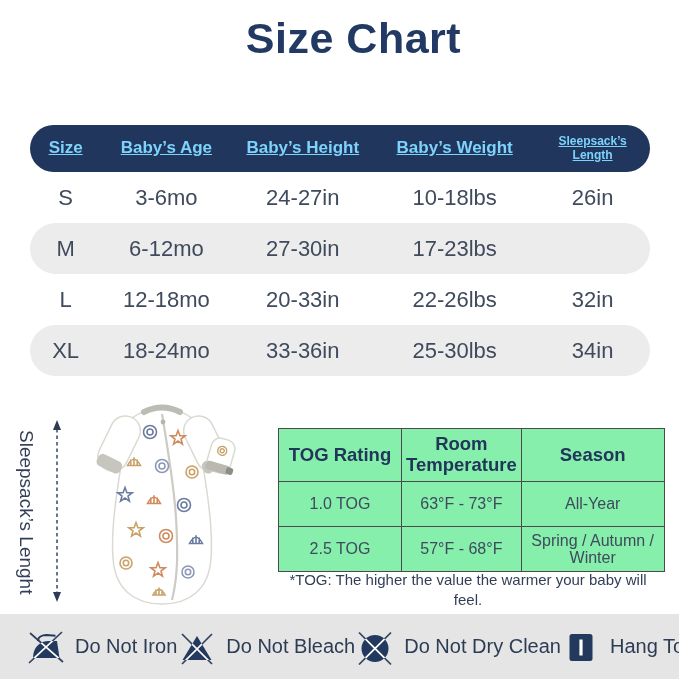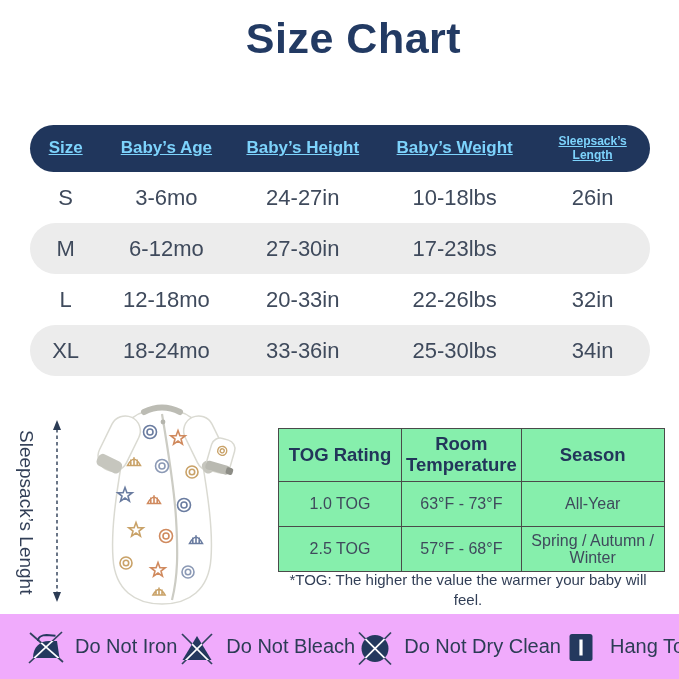--- a/index.html
+++ b/index.html
@@ -37,7 +37,7 @@
             font-size:15px;color:#323f57;line-height:1.3;}
 
   
-  .care-strip{position:absolute;top:614px;left:0;width:679px;height:65px;background:#f0abfc;
+  .care-strip{position:absolute;top:614px;left:0;width:679px;height:65px;background:#e5e5e5;
               display:flex;align-items:center;justify-content:space-between;
               padding:0 26px;box-sizing:border-box;}
   .care-item{display:flex;align-items:center;gap:9px;}

